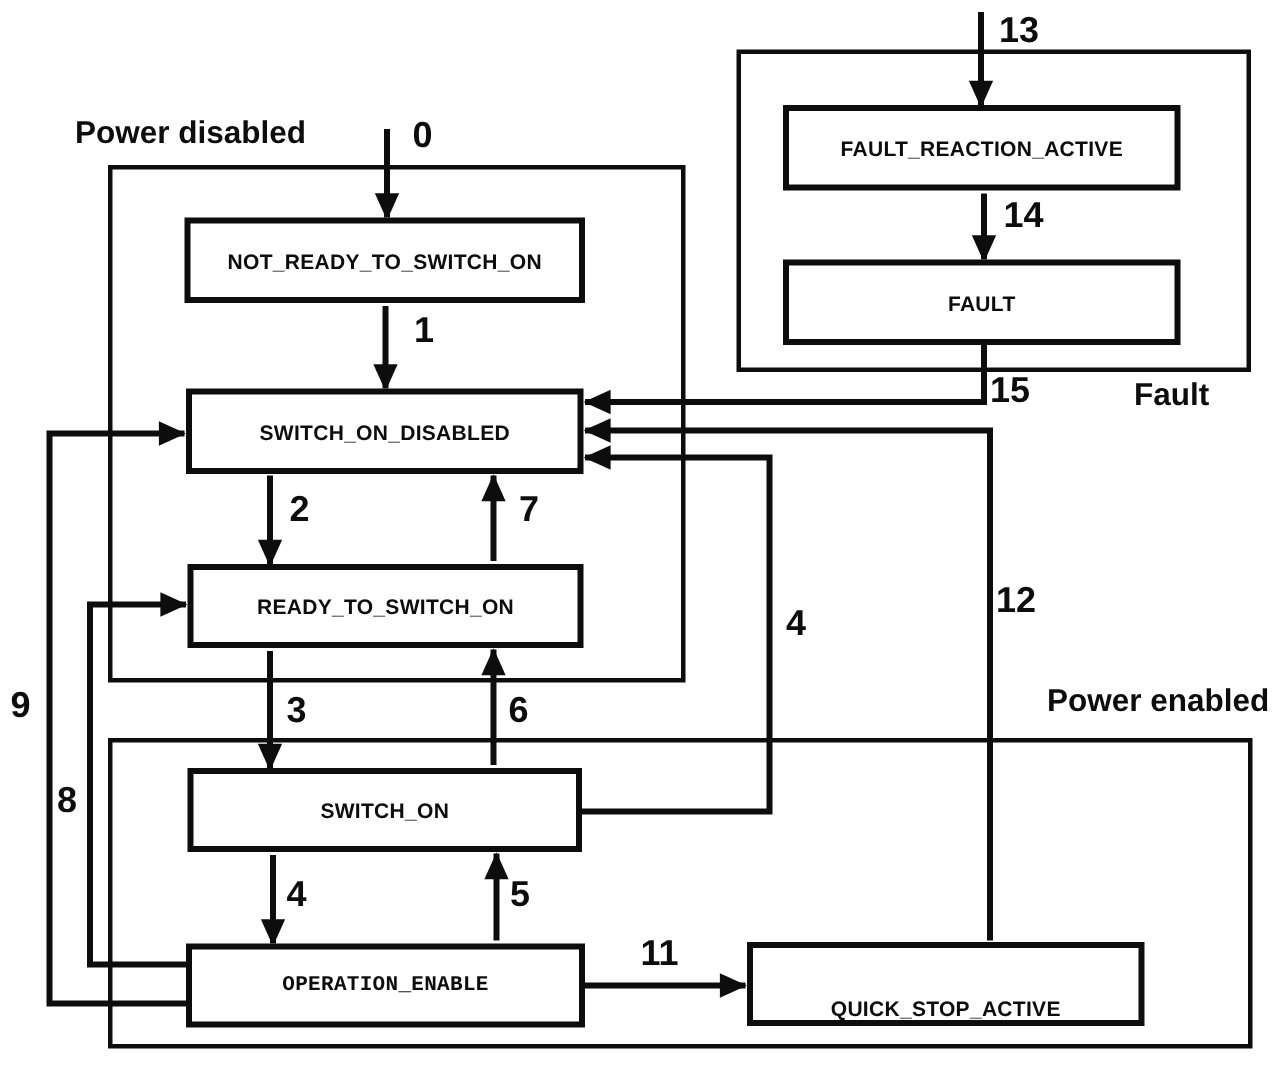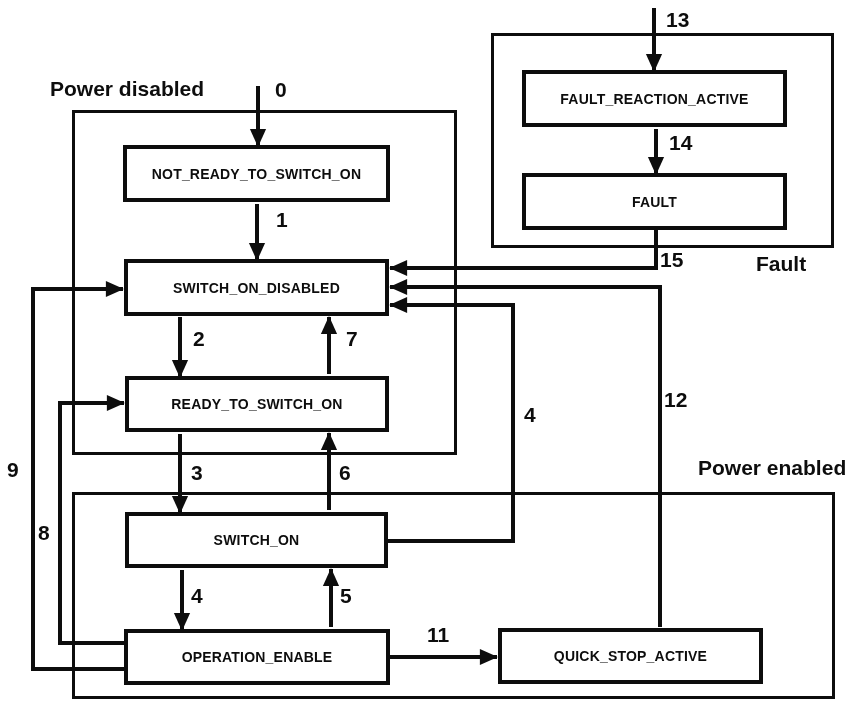--- a/index.html
+++ b/index.html
@@ -47,7 +47,7 @@
   .tnum {
     position: absolute;
     font-weight: bold;
-    font-size: 21px;
+    font-size: 24px;
     line-height: 1;
     white-space: nowrap;
   }

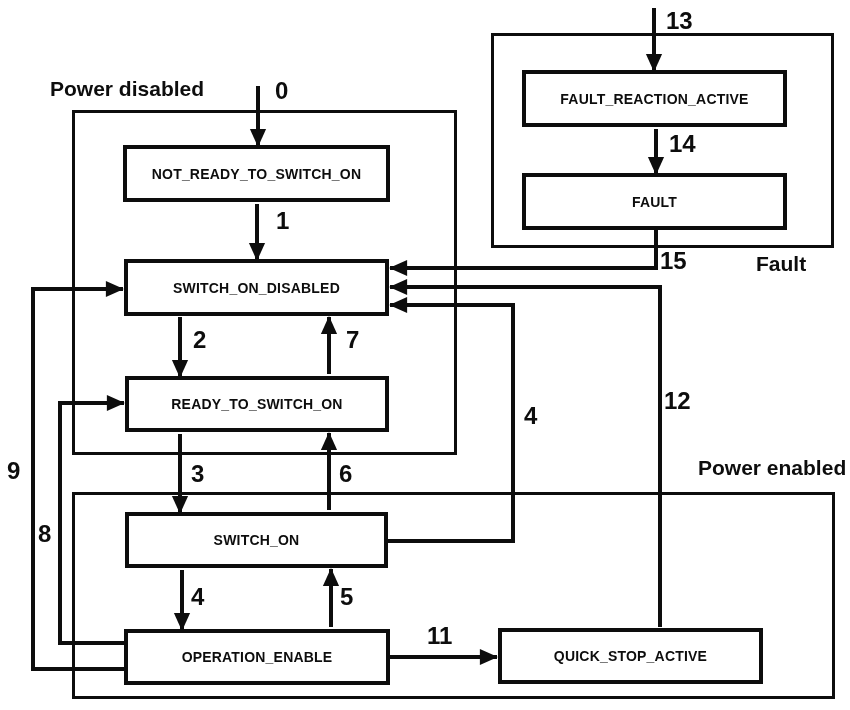--- a/index.html
+++ b/index.html
@@ -60,7 +60,7 @@
   #st-sod            { left: 124px; top: 259px; width: 265px; height: 57px; }
   #st-ready          { left: 125px; top: 376px; width: 264px; height: 56px; }
   #st-switch-on      { left: 125px; top: 512px; width: 263px; height: 56px; }
-  #st-op-enable      { left: 124px; top: 629px; width: 266px; height: 56px; }
+  #st-op-enable      { left: 124px; top: 629px; width: 266px; height: 56px; font-family: Liberation Mono, monospace; }
   #st-quick-stop     { left: 498px; top: 628px; width: 265px; height: 56px; }
   #st-fault-reaction { left: 522px; top: 70px;  width: 265px; height: 57px; }
   #st-fault          { left: 522px; top: 173px; width: 265px; height: 57px; }

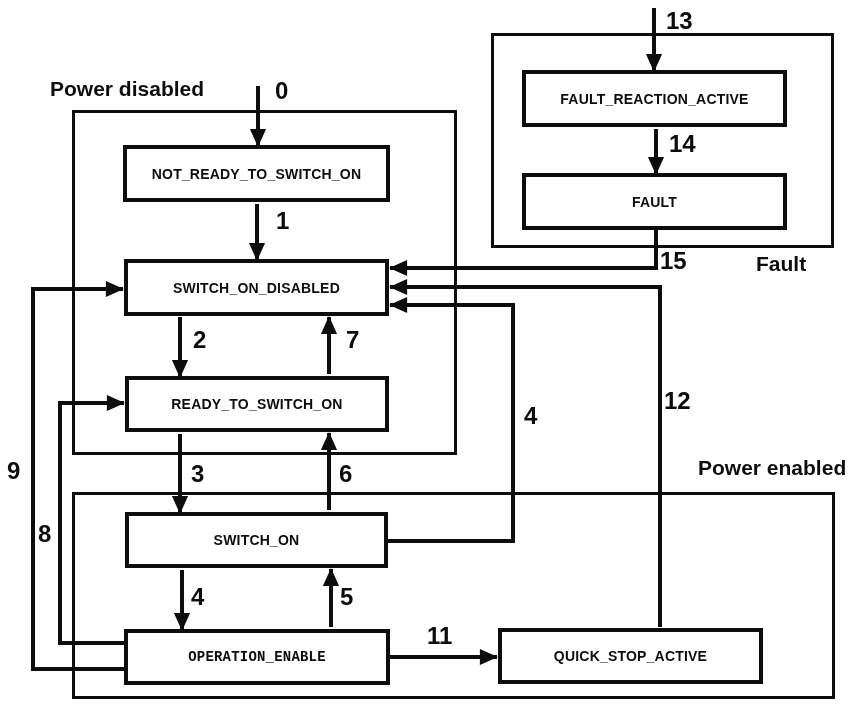--- a/index.html
+++ b/index.html
@@ -61,7 +61,7 @@
   #st-ready          { left: 125px; top: 376px; width: 264px; height: 56px; }
   #st-switch-on      { left: 125px; top: 512px; width: 263px; height: 56px; }
   #st-op-enable      { left: 124px; top: 629px; width: 266px; height: 56px; font-family: Liberation Mono, monospace; }
-  #st-quick-stop     { left: 498px; top: 628px; width: 265px; height: 56px; }
+  #st-quick-stop     { left: 498px; top: 628px; width: 265px; height: 56px; align-items: flex-end; }
   #st-fault-reaction { left: 522px; top: 70px;  width: 265px; height: 57px; }
   #st-fault          { left: 522px; top: 173px; width: 265px; height: 57px; }
   

